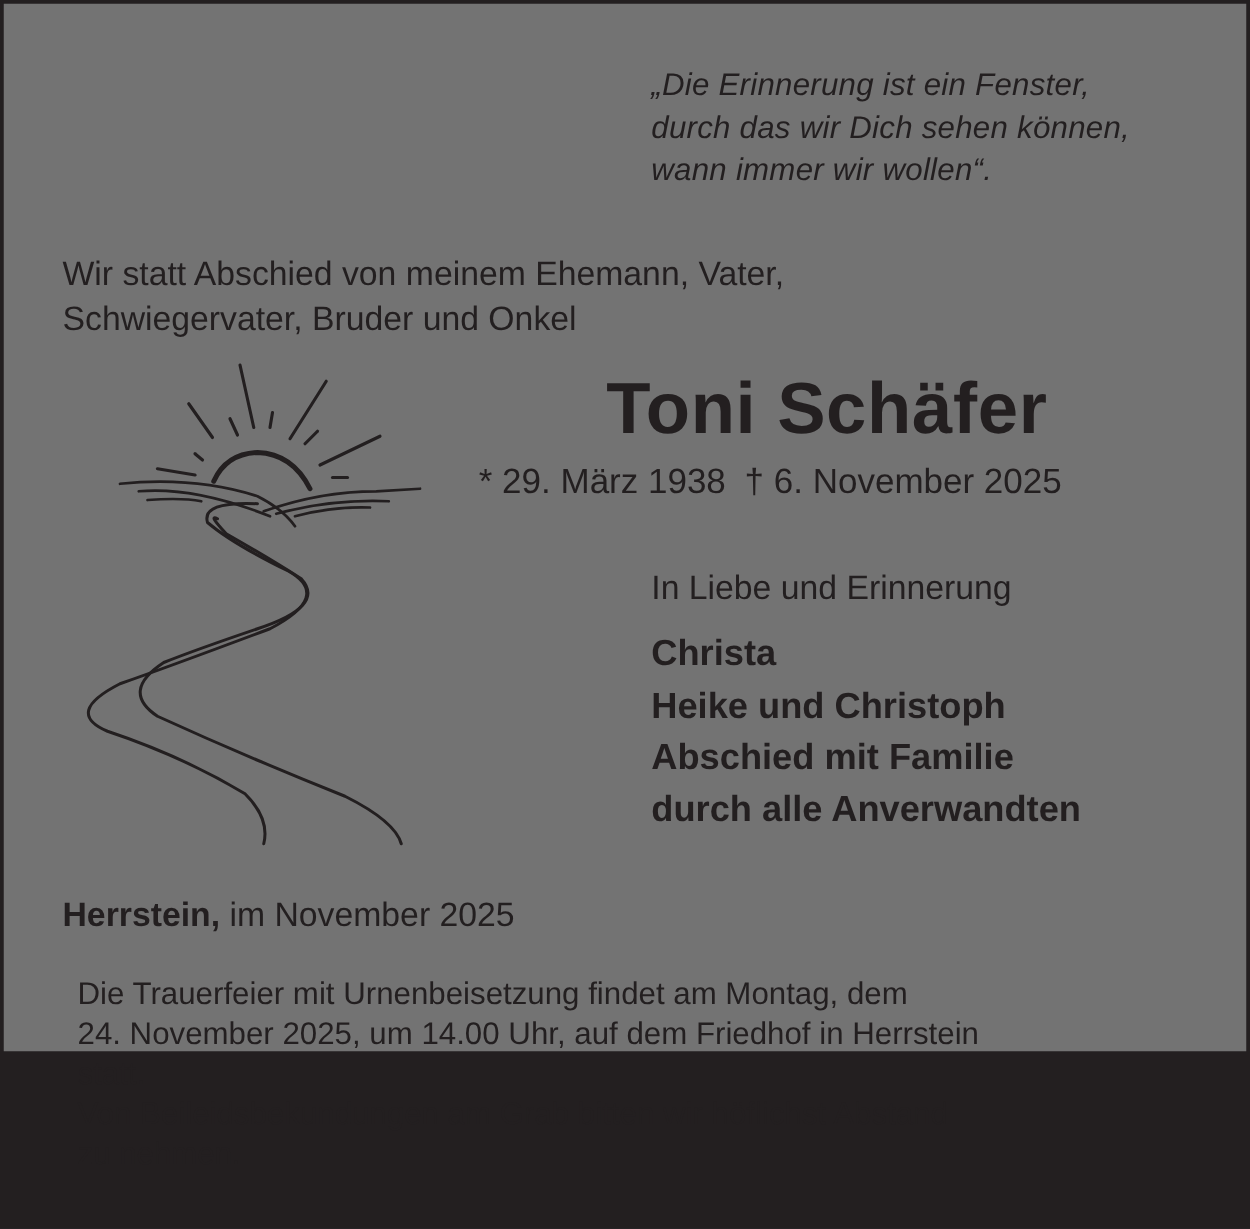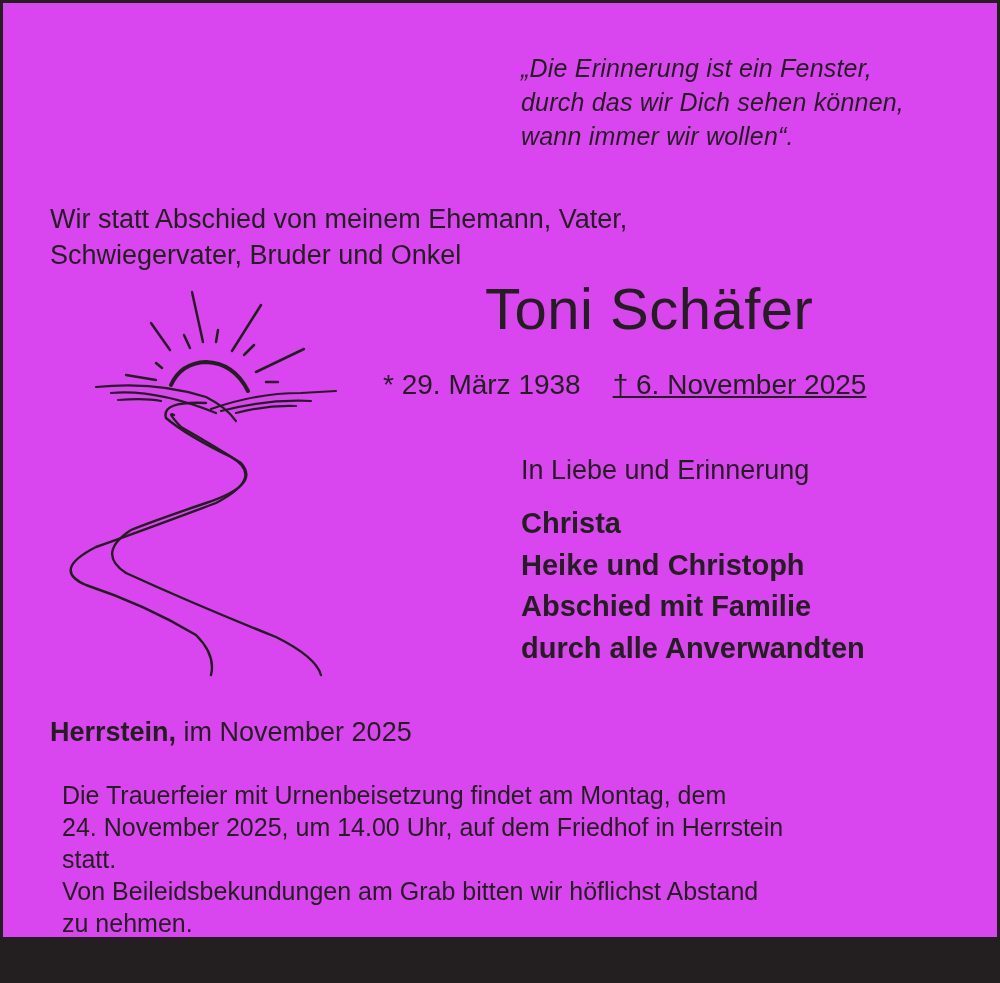--- a/index.html
+++ b/index.html
@@ -5,8 +5,8 @@
   html, body { margin:0; padding:0; background:#231f20; }
   body { width:1000px; height:983px; position:relative; overflow:hidden; }
   .card {
-    position:absolute; left:3px; top:3px; width:994px; height:934px;
-    background:#d946ef; color:#231f20;
+    position:absolute; left:3px; top:3px; width:994px; height:838px;
+    background:#737373; color:#231f20;
     font-family:"Liberation Sans", "DejaVu Sans", sans-serif;
   }
   .abs { position:absolute; white-space:nowrap; }

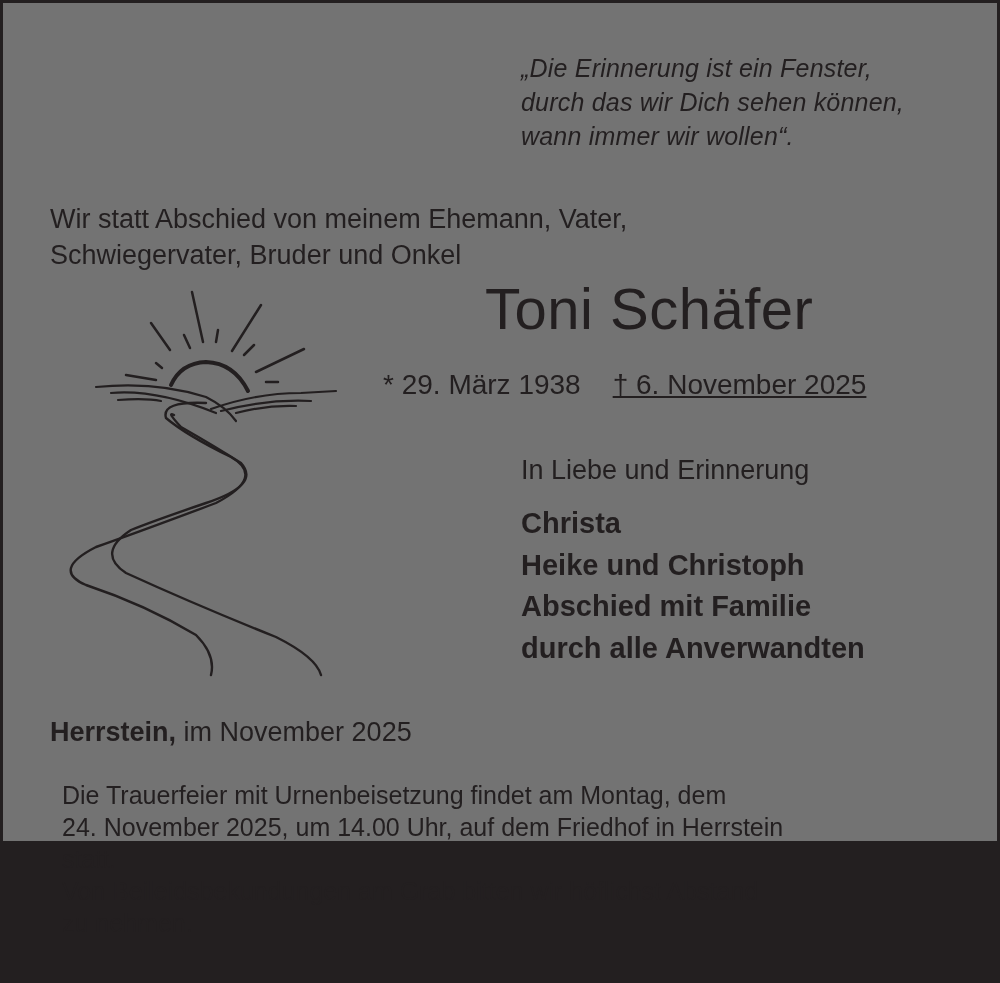--- a/index.html
+++ b/index.html
@@ -15,7 +15,7 @@
     white-space:pre-line; letter-spacing:0.2px;
   }
   .intro { left:47px; top:198px; font-size:27px; line-height:36px; white-space:pre-line; }
-  .name { left:482px; top:272px; font-size:58px; font-weight:normal; letter-spacing:0.5px; }
+  .name { left:482px; top:290px; font-size:58px; font-weight:bold; letter-spacing:0.5px; }
   .dates { left:380px; top:366px; font-size:28px; }
   .dates .death { margin-left:32px;text-decoration:underline; }
   .thanks { left:518px; top:452px; font-size:27px; }

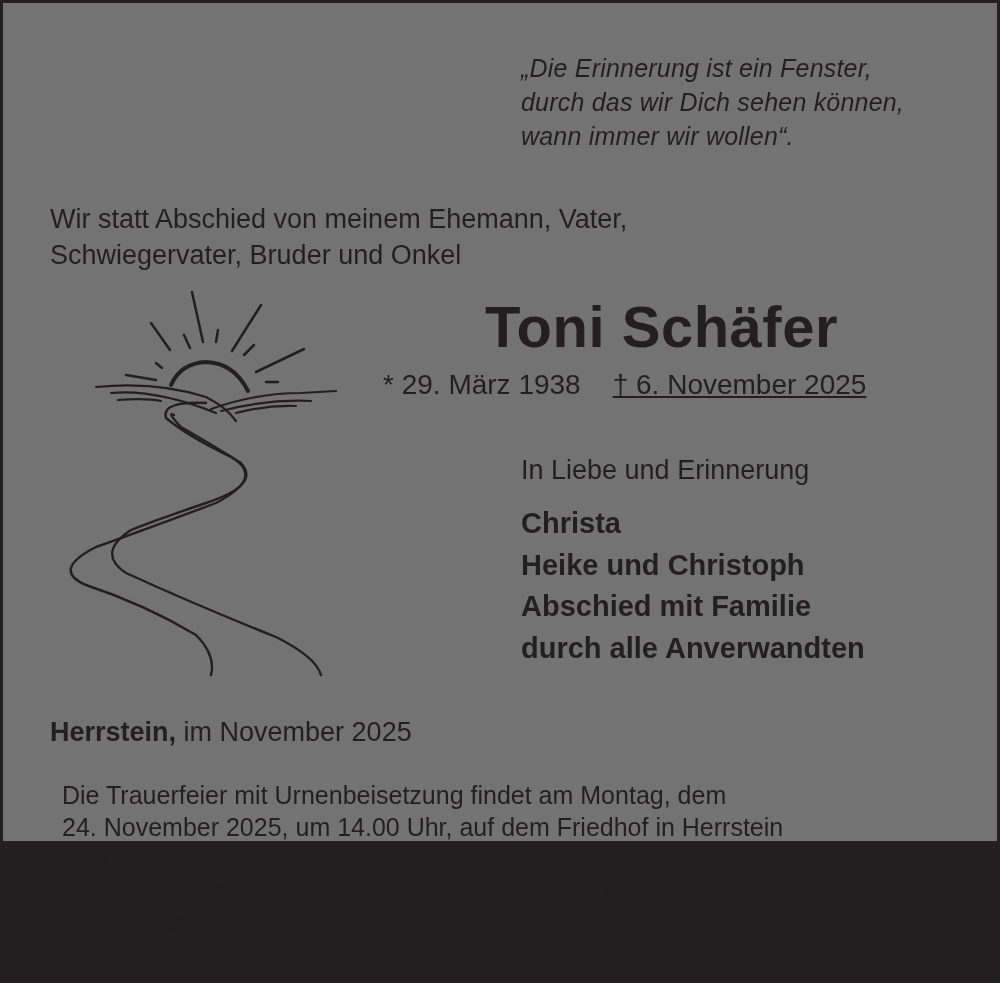--- a/index.html
+++ b/index.html
@@ -17,7 +17,7 @@
   .intro { left:47px; top:198px; font-size:27px; line-height:36px; white-space:pre-line; }
   .name { left:482px; top:290px; font-size:58px; font-weight:bold; letter-spacing:0.5px; }
   .dates { left:380px; top:366px; font-size:28px; }
-  .dates .death { margin-left:32px;text-decoration:underline; }
+  .dates .death { margin-left:15px; }
   .thanks { left:518px; top:452px; font-size:27px; }
   .mourners { left:518px; top:500px; font-size:29px; font-weight:bold; line-height:41.5px; }
   .mourners div { white-space:nowrap; }

